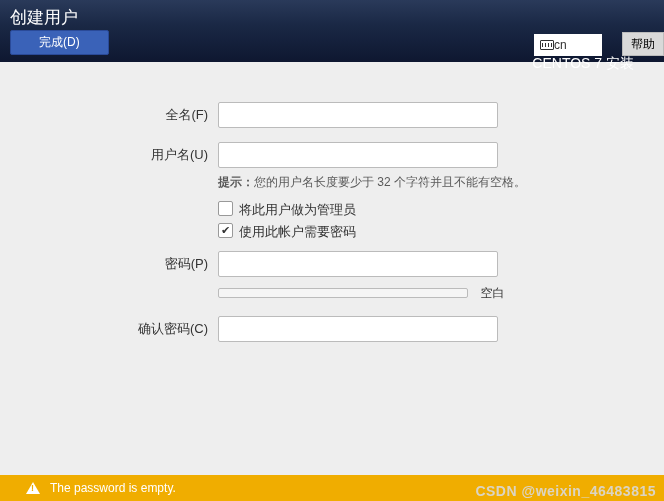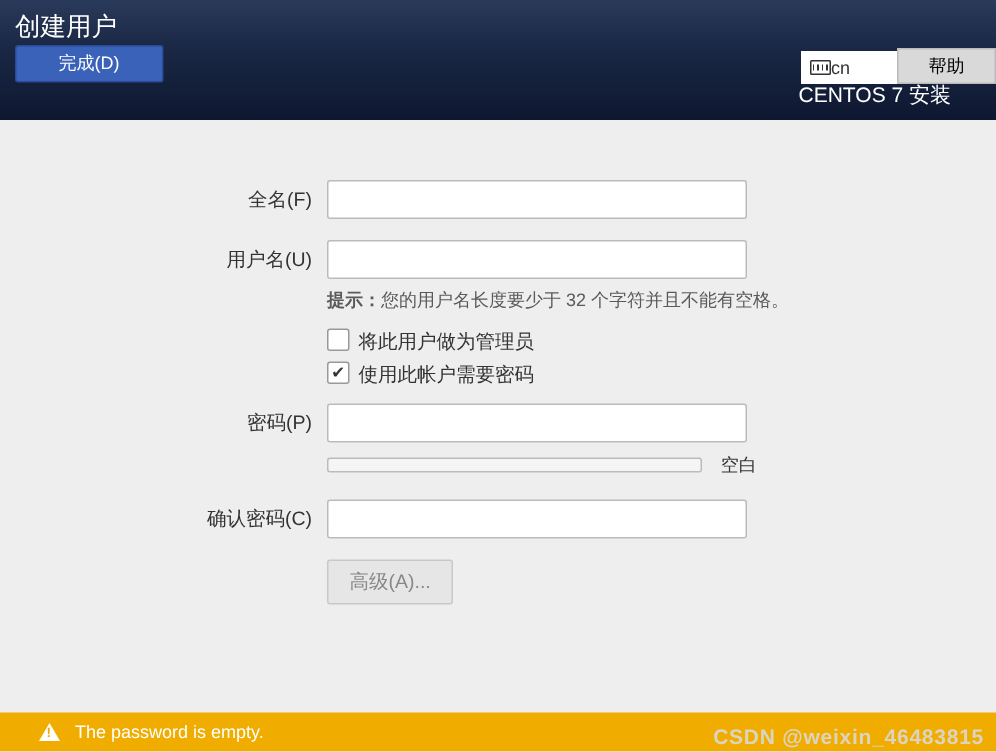--- a/index.html
+++ b/index.html
@@ -5,7 +5,7 @@
     * { margin:0; padding:0; box-sizing:border-box; font-family:"Microsoft YaHei","PingFang SC",sans-serif; }
     body { width:664px; height:501px; background:#eeeeee; position:relative; overflow:hidden; }
 
-    .header { height:80px; background:linear-gradient(#2a3a5a 0%, #1a2845 40%, #0e1730 100%); color:#fff; position:relative; }
+    .header { height:62px; background:linear-gradient(#2a3a5a 0%, #1a2845 40%, #0e1730 100%); color:#fff; position:relative; }
     .title { position:absolute; left:10px; top:6px; font-size:17px; font-weight:400; }
     .done-btn { position:absolute; left:10px; top:30px; background:#3a62b8; border:1px solid #2a4a98; color:#fff; padding:3px 28px; font-size:12px; border-radius:2px; cursor:pointer; }
     .install-title { position:absolute; right:30px; top:10px; font-size:14px;margin-top:45px; }

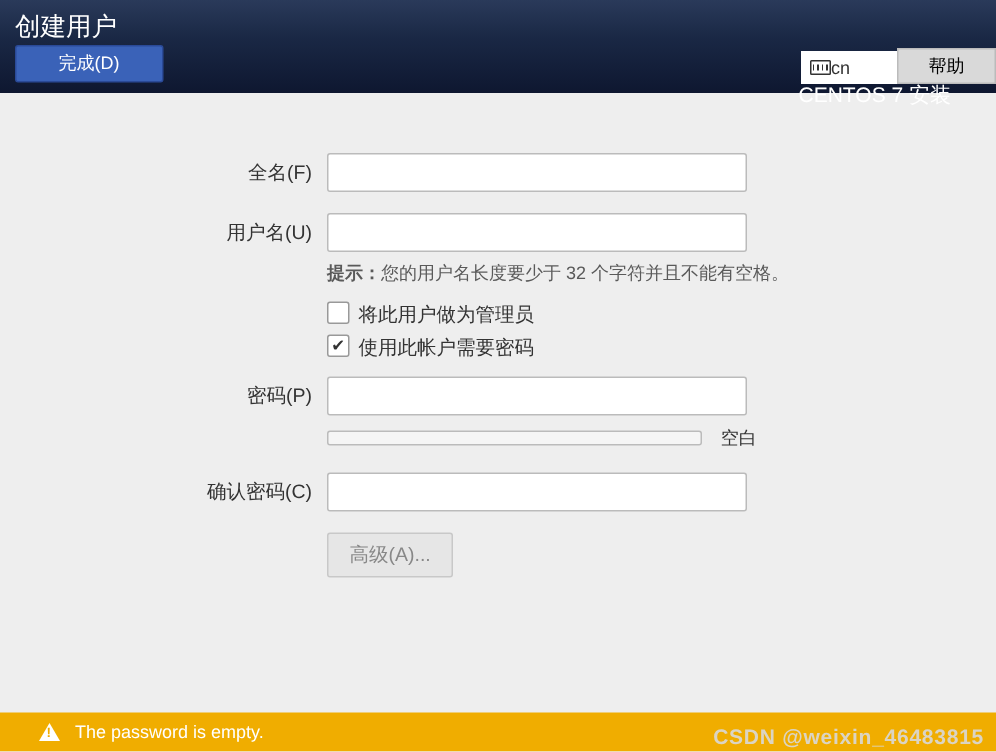--- a/index.html
+++ b/index.html
@@ -12,7 +12,7 @@
     .lang-box { position:absolute; right:62px; top:34px; display:flex; align-items:center; gap:0; background:#fff; color:#333; padding:2px 6px; font-size:12px; height:22px; min-width:68px; }
     .kbd-icon { width:14px; height:10px; border:1px solid #333; border-radius:1px; position:relative; display:inline-block; }
     .kbd-icon:after { content:""; position:absolute; left:1px; right:1px; top:2px; bottom:2px; background:repeating-linear-gradient(90deg,#333 0 1px,transparent 1px 3px); }
-    .help-btn { position:absolute; right:0; top:32px; background:#d9d9d9; border:1px solid #bbb; padding:3px 20px; font-size:12px; height:24px; cursor:pointer; }
+    .help-btn { position:absolute; right:0; top:32px; background:#d9d9d9; border:1px solid #bbb; padding:3px 8px; font-size:12px; height:24px; cursor:pointer; }
 
     .form { padding:40px 30px 0 30px; }
     .row { display:flex; align-items:center; margin-bottom:14px; }

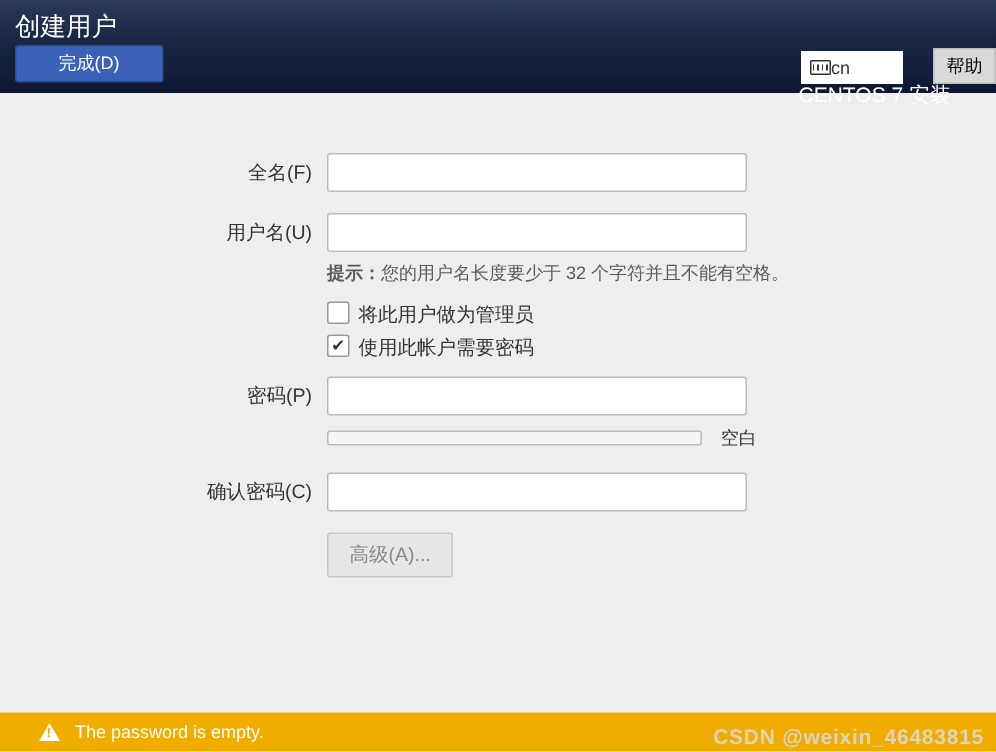--- a/index.html
+++ b/index.html
@@ -98,10 +98,6 @@
     <div class="field"><input class="tin" type="password" value="" style=""></div>
   </div>
 
-  <div class="row">
-    <div class="lbl"></div>
-    <div class="field"><button class="adv-btn">高级(A)...</button></div>
-  </div>
 
 </div>
 

